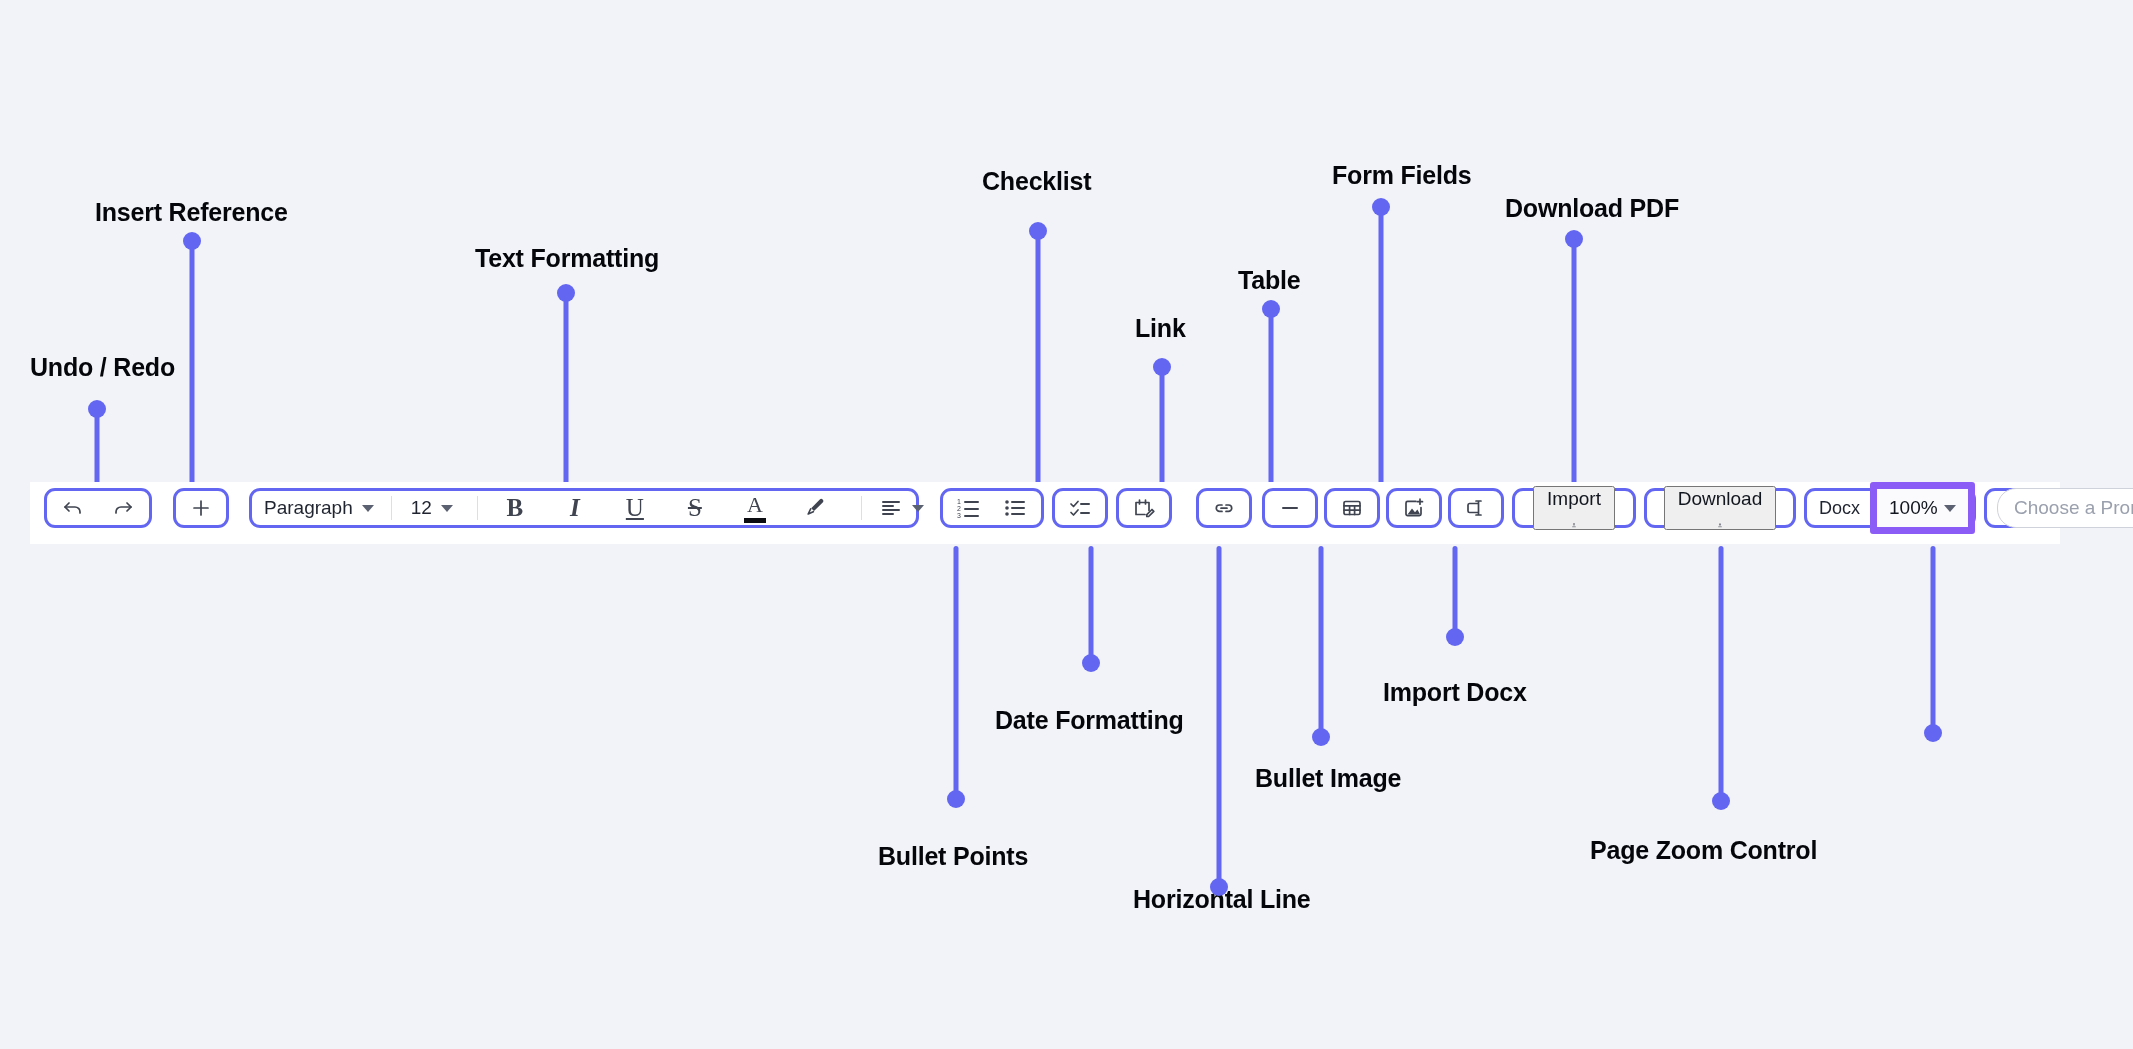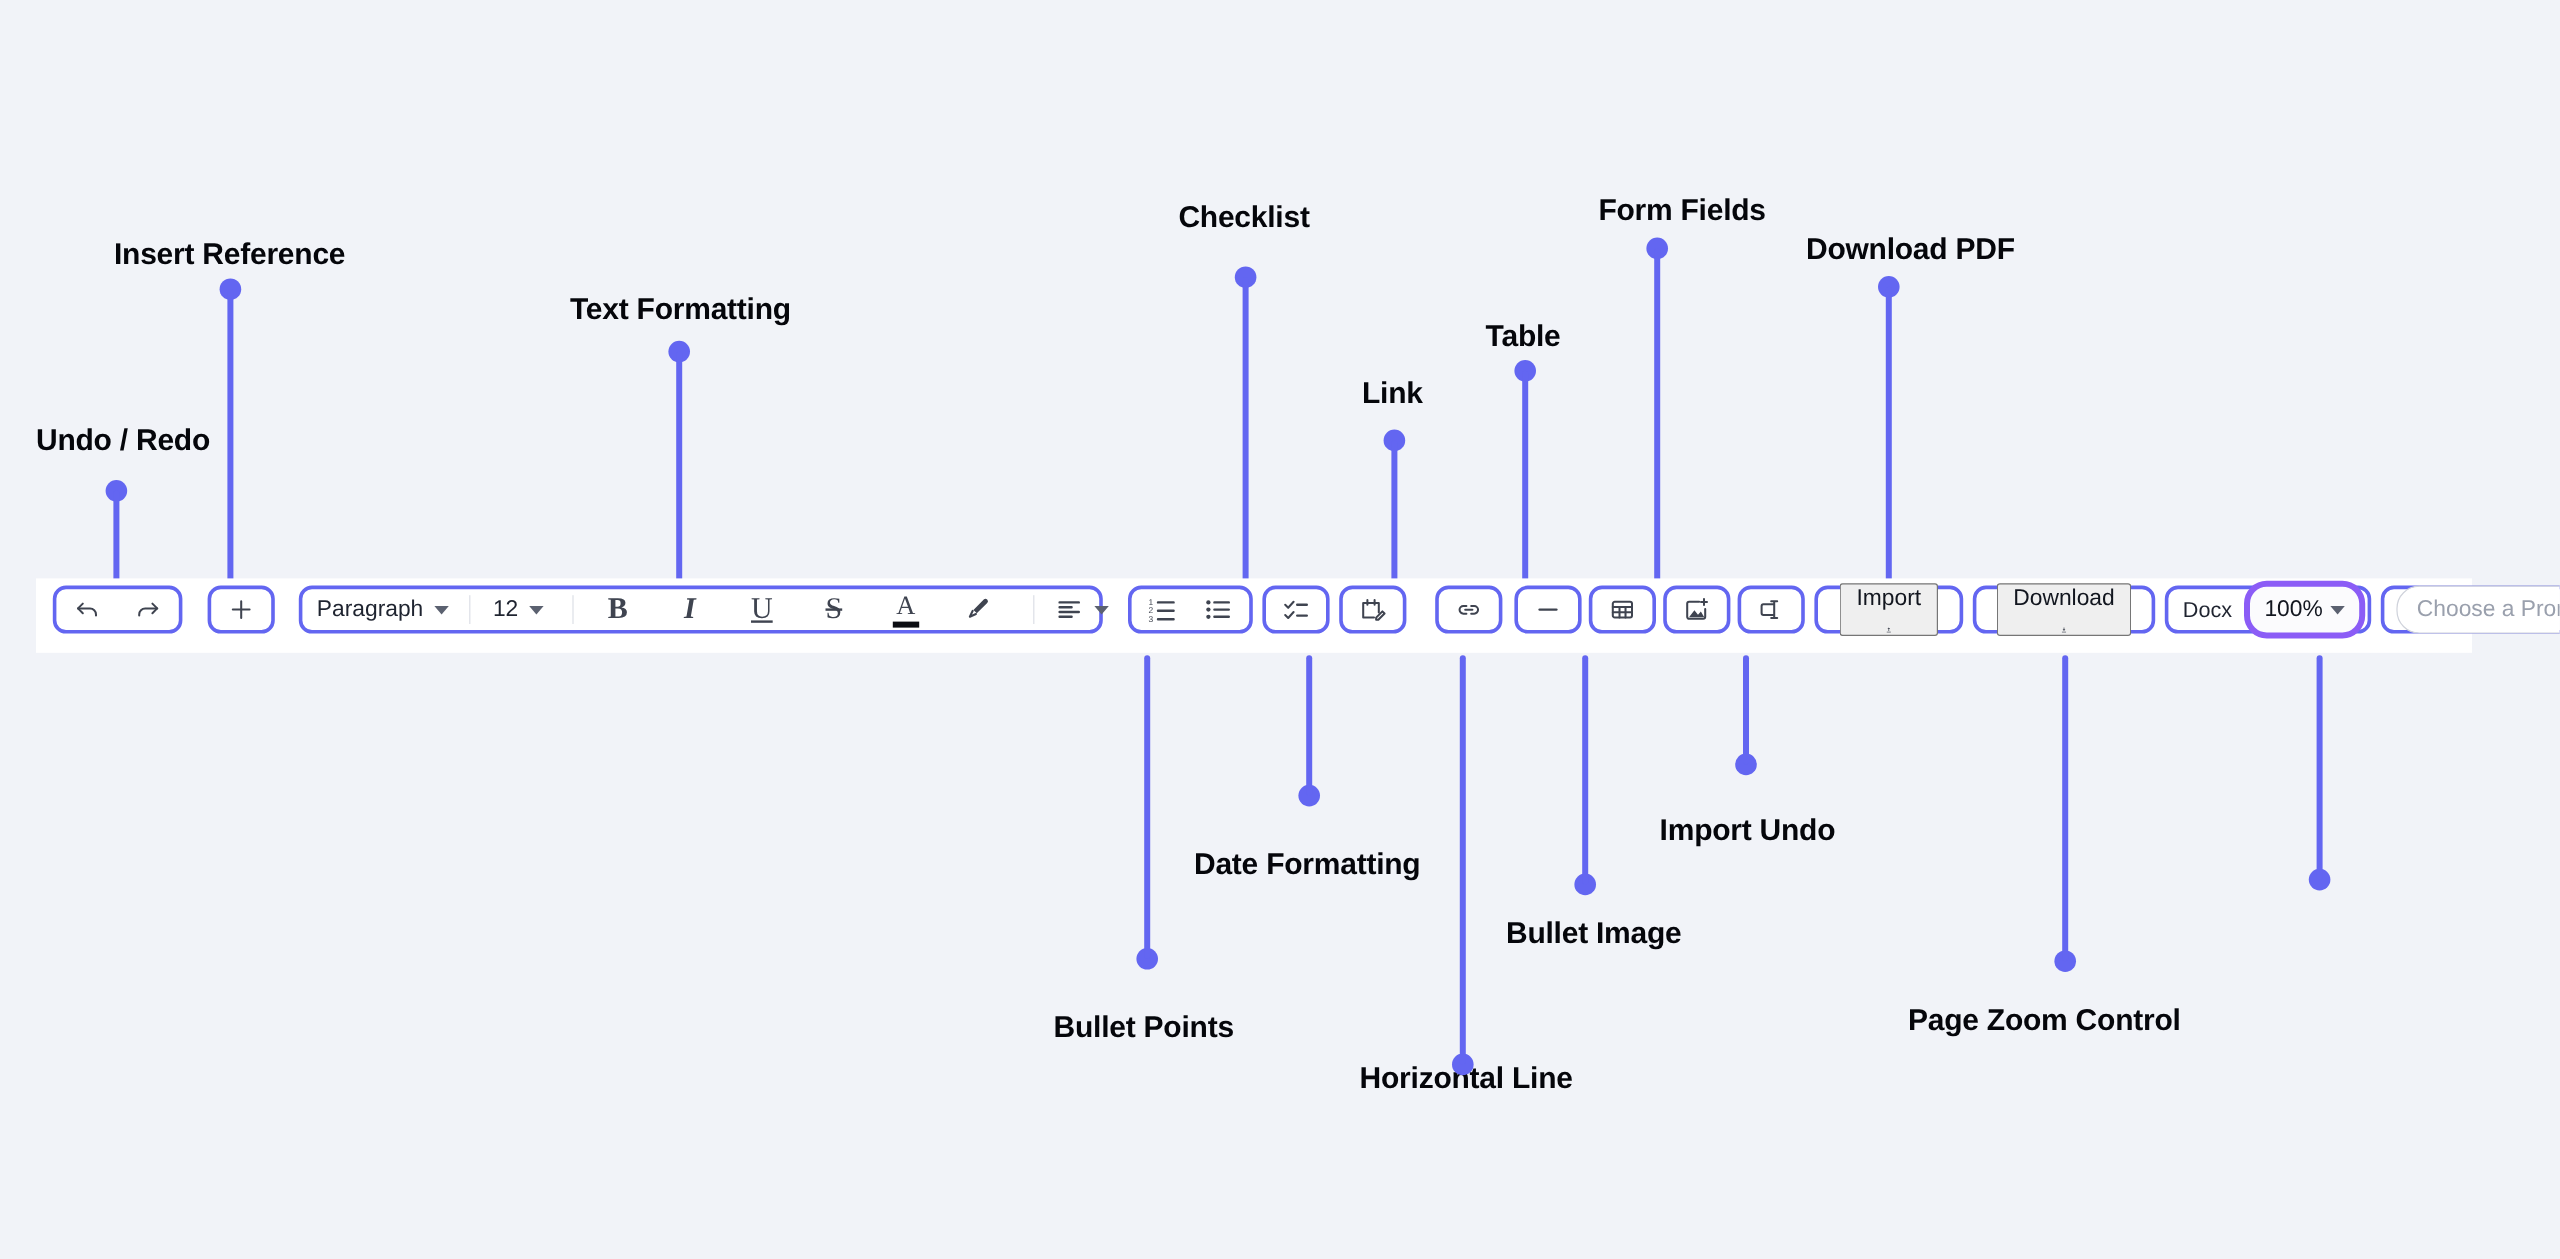--- a/index.html
+++ b/index.html
@@ -85,7 +85,7 @@
   .pill{
     display:flex;align-items:center;gap:6px;
     height:38px;padding:0 12px;
-    border:5px solid #8b5cf6;border-radius:19px;
+    border:7px solid #8b5cf6;border-radius:3px;
     background:#fbfbfd;font-size:19px;color:#12161f;cursor:pointer;
   }
   .promptpill{

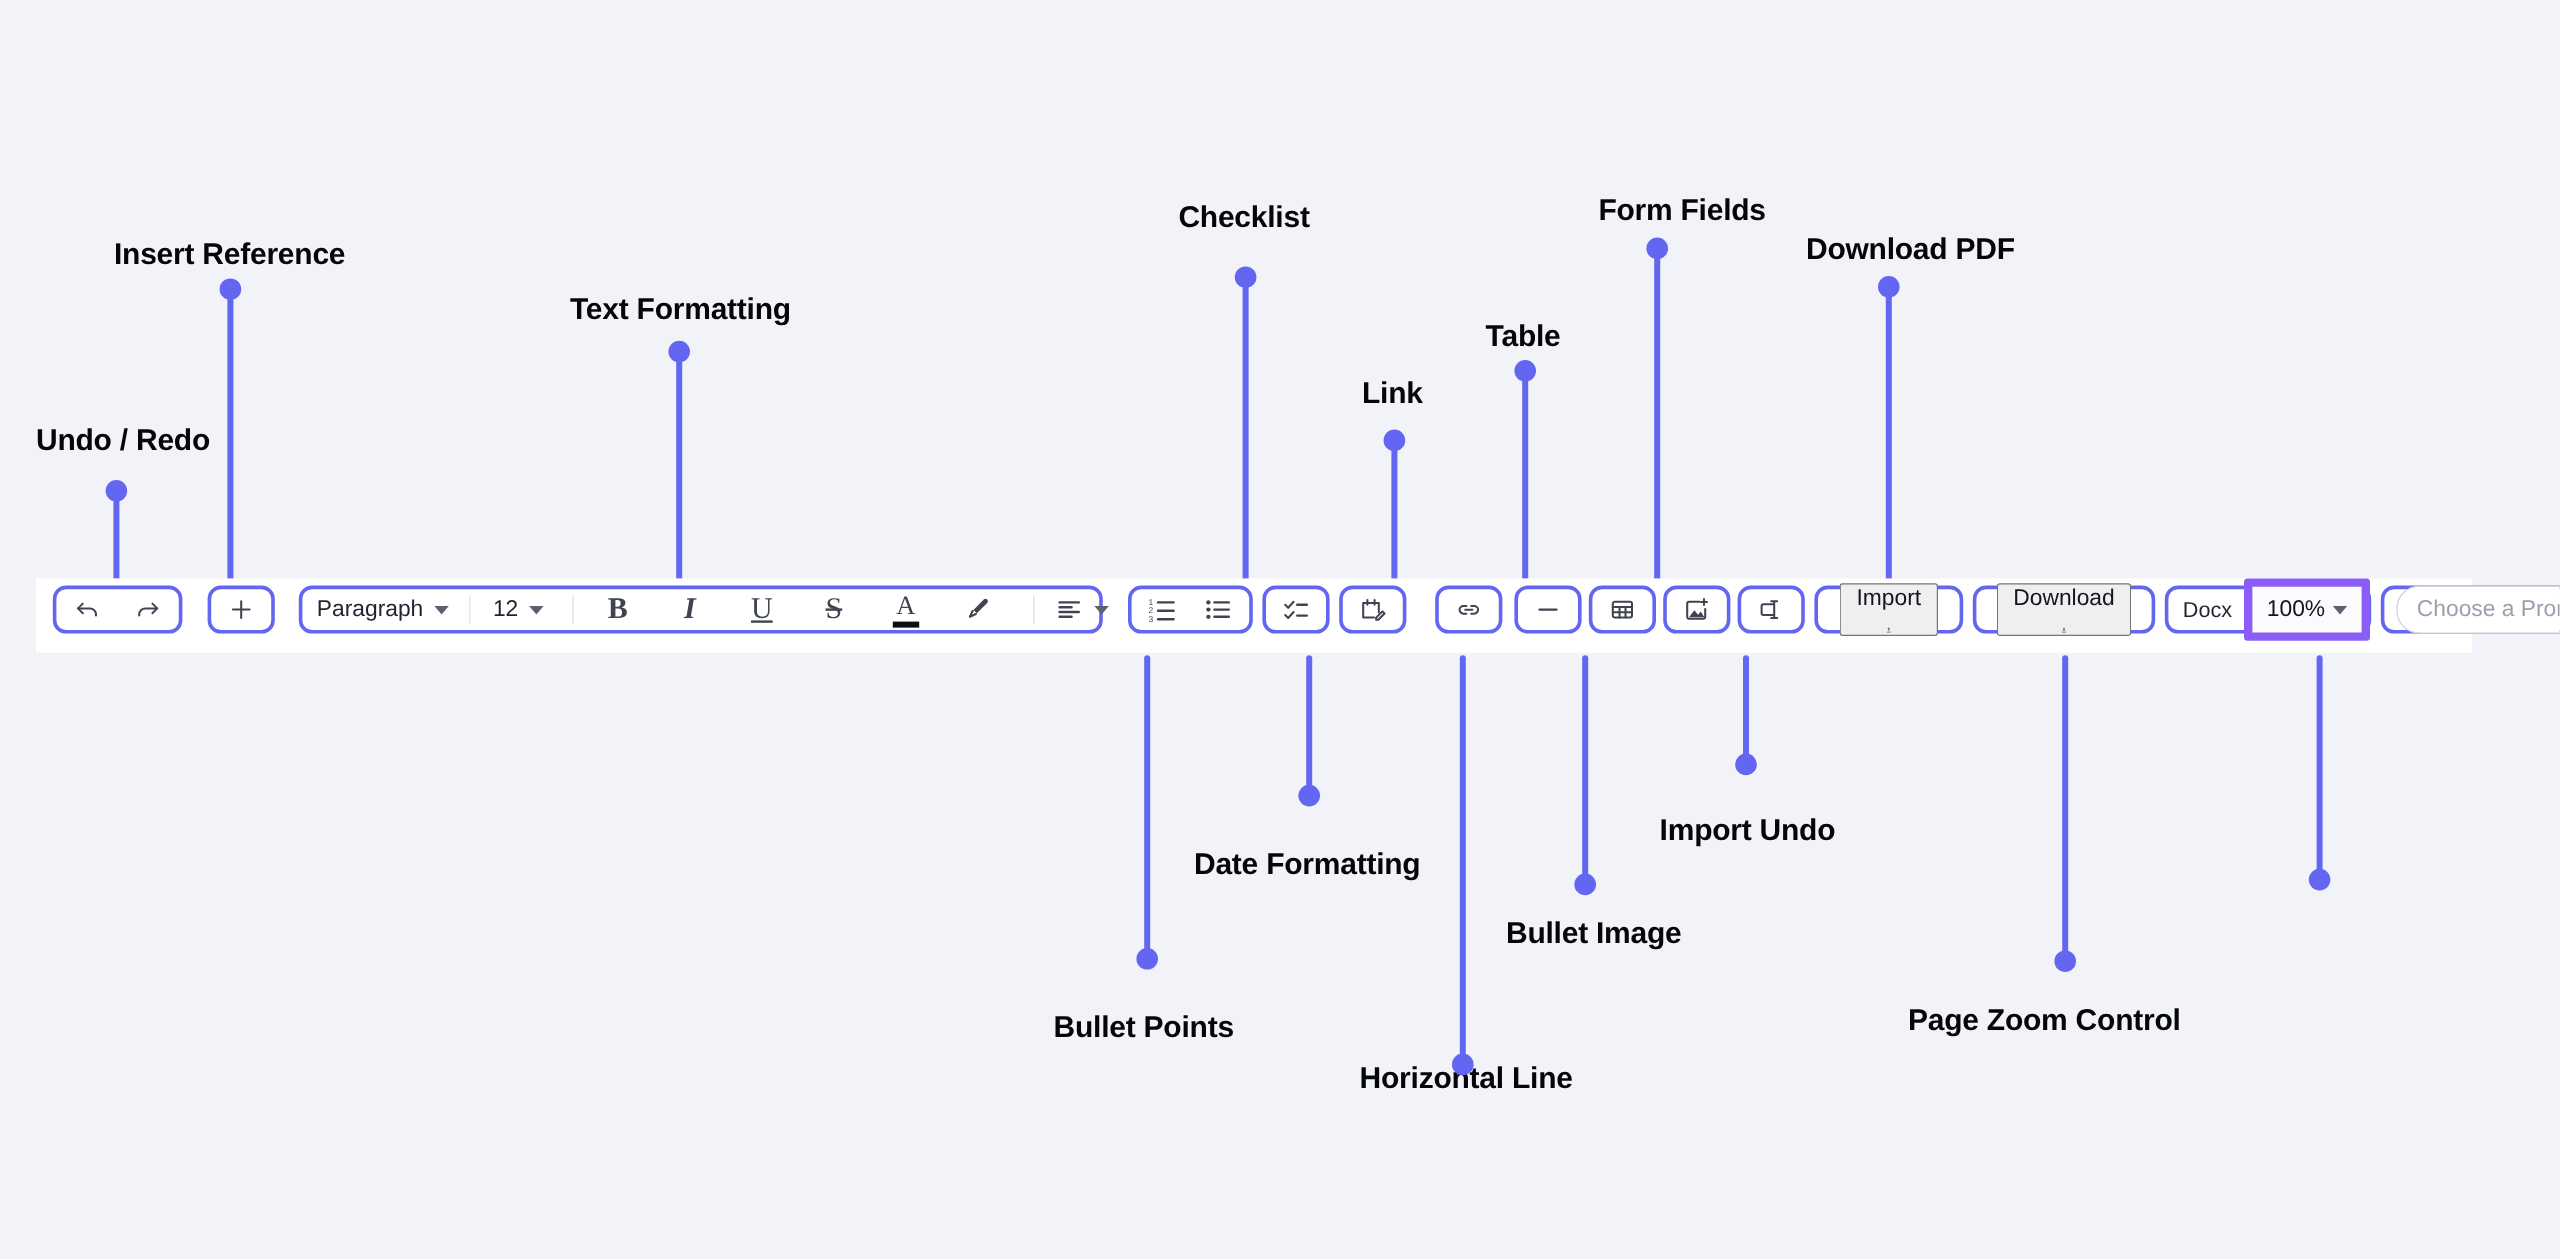--- a/index.html
+++ b/index.html
@@ -120,7 +120,7 @@
   <div class="anno-label" style="left:995px;top:705px;">Date Formatting</div>
   <div class="anno-label" style="left:1133px;top:884px;text-align:right;">Horizontal Line</div>
   <div class="anno-label" style="left:1255px;top:763px;">Bullet Image</div>
-  <div class="anno-label" style="left:1383px;top:677px;">Import Undo</div>
+  <div class="anno-label" style="left:1383px;top:677px;">Import Docx</div>
   <div class="anno-label" style="left:1590px;top:835px;">Page Zoom Control</div>
 
   <div class="pin down" style="left:88px;top:400px;height:90px;width:18px;">

